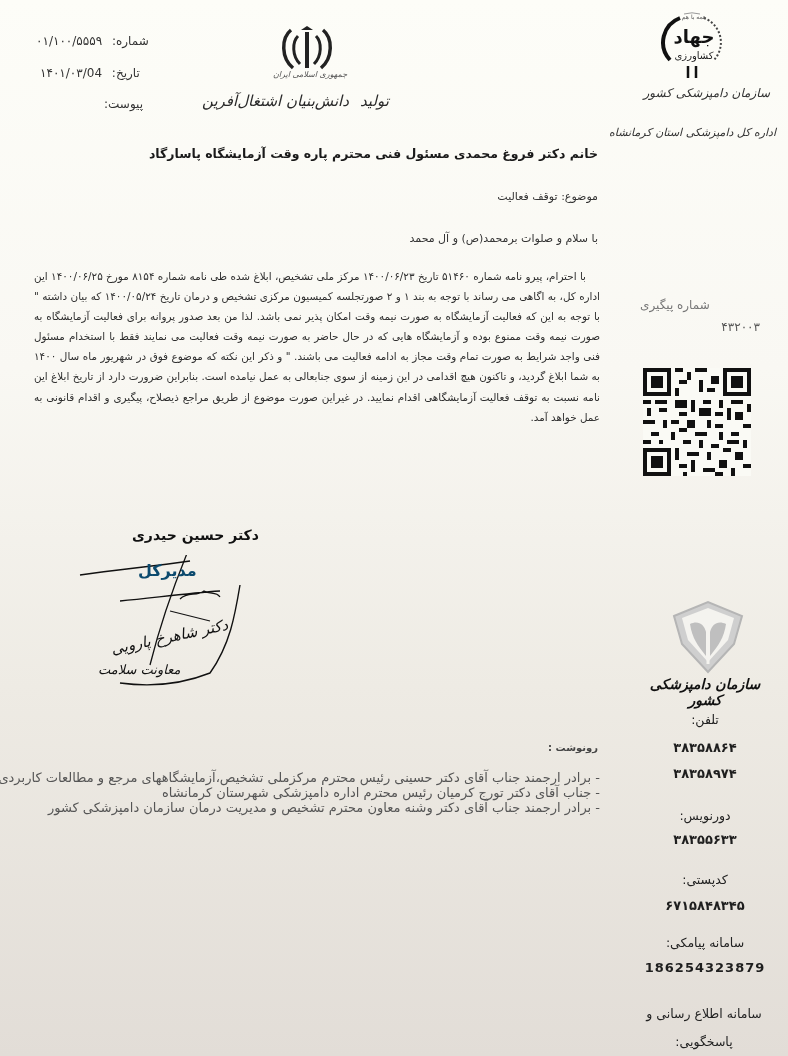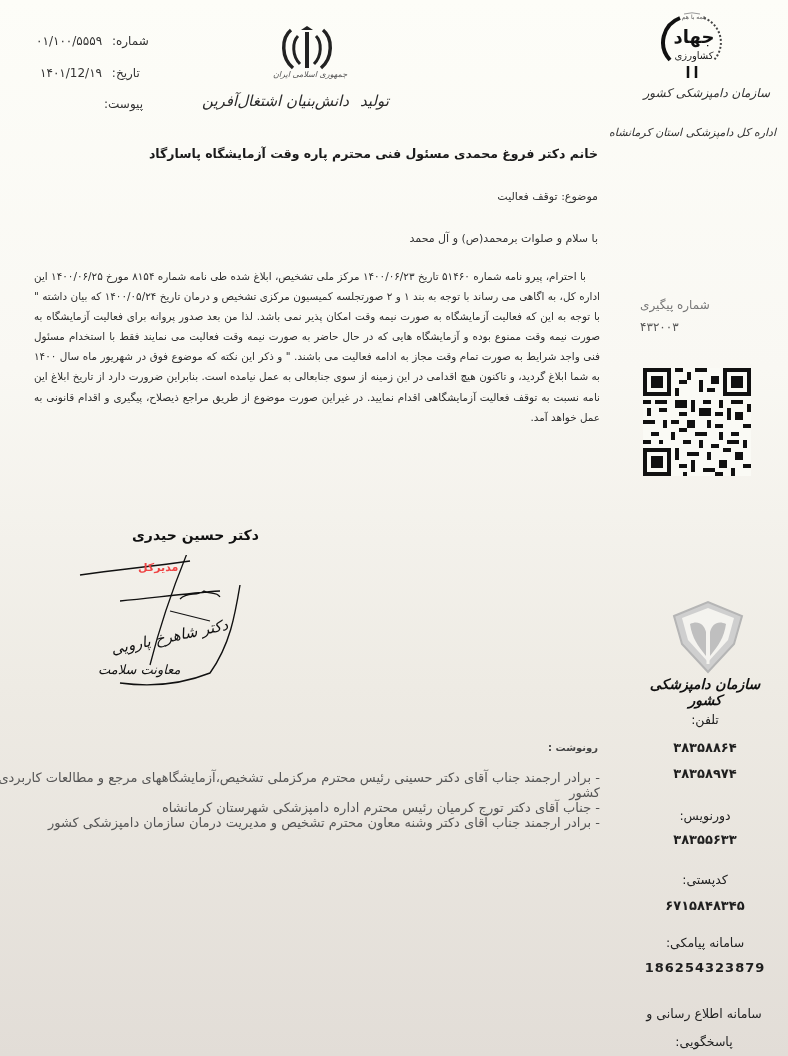--- a/index.html
+++ b/index.html
@@ -76,7 +76,7 @@
 </div>
 <div class="meta-row" style="left:40px; top:66px;">
   <span class="lbl">تاریخ:</span>
-  <span class="val">۱۴۰۱/12/۱۹</span>
+  <span class="val">۱۴۰۱/۰۳/04</span>
 </div>
 <div class="meta-row" style="left:98px; top:97px;">
   <span class="lbl">پیوست:</span>

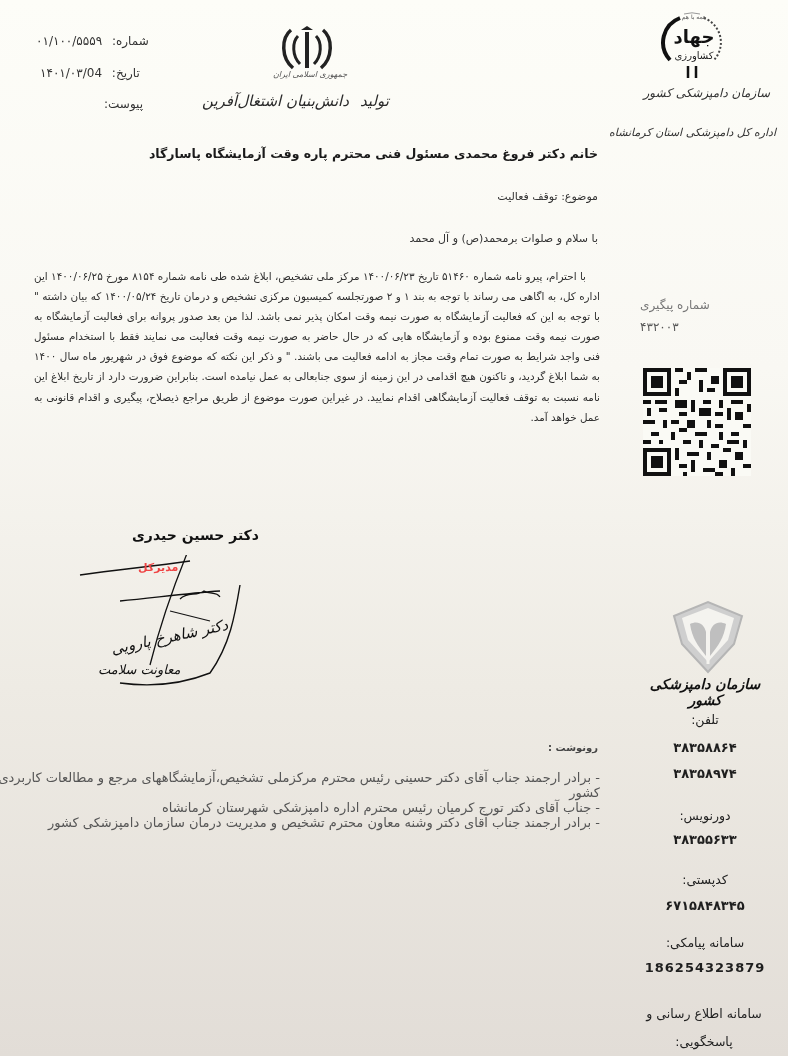--- a/index.html
+++ b/index.html
@@ -44,7 +44,7 @@
 
   
   .track-label { left: 640px; top: 298px; width: 120px; font-size: 12px; color: #777; }
-  .track-num { left: 640px; top: 320px; width: 120px; text-align: left; font-size: 12px; color: #555; letter-spacing: 1px; }
+  .track-num { left: 640px; top: 320px; width: 120px; text-align: right; font-size: 12px; color: #555; letter-spacing: 1px; }
   .qr { left: 643px; top: 368px; width: 108px; height: 108px; }
 
   

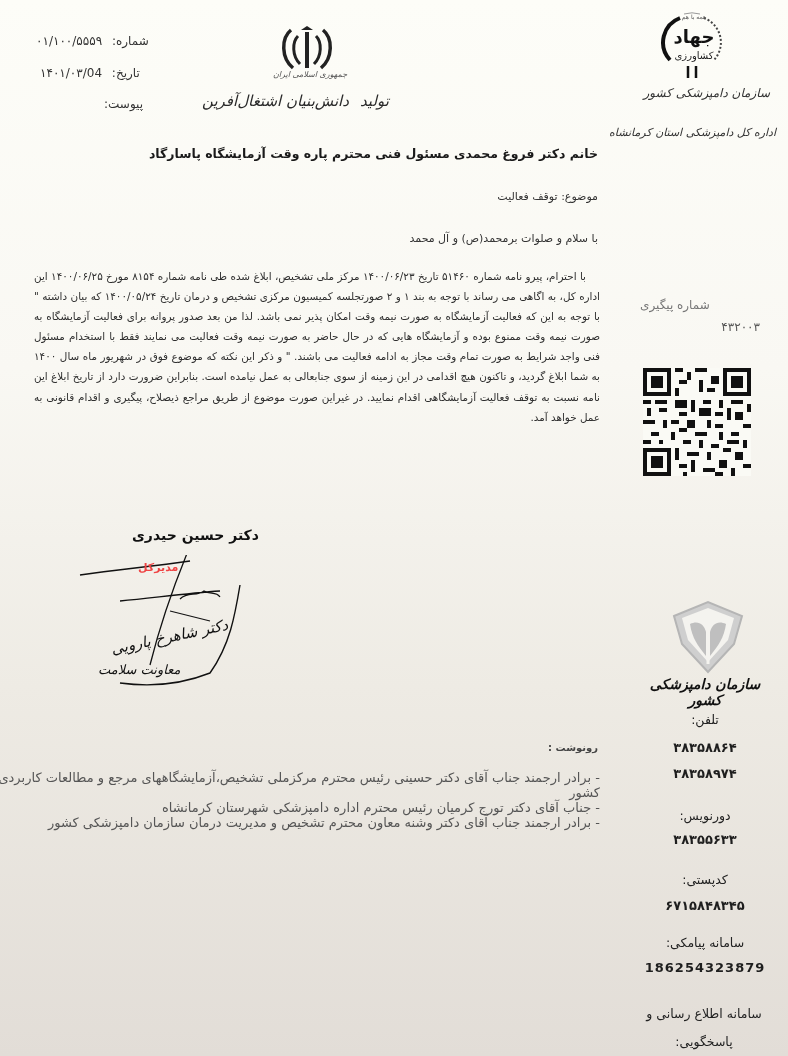--- a/index.html
+++ b/index.html
@@ -49,7 +49,7 @@
 
   
   .sig-name { left: 132px; top: 527px; font-weight: bold; font-size: 14px; color: #111; white-space: nowrap; direction: rtl; }
-  .sig-title { left: 138px; top: 561px; font-weight: bold; font-size: 11px; color: #ef4444; white-space: nowrap; direction: rtl; }
+  .sig-title { left: 138px; top: 561px; font-weight: bold; font-size: 16px; color: #0c4a6e; white-space: nowrap; direction: rtl; }
   .sig-scribble { left: 70px; top: 555px; width: 200px; height: 140px; }
   .hand1 { left: 110px; top: 628px; font-family: "DejaVu Serif", serif; font-style: italic; font-size: 15px; color: #111; transform: rotate(-12deg); white-space: nowrap; direction: rtl; }
   .hand2 { left: 98px; top: 662px; font-family: "DejaVu Serif", serif; font-style: italic; font-size: 13px; color: #111; white-space: nowrap; direction: rtl; }

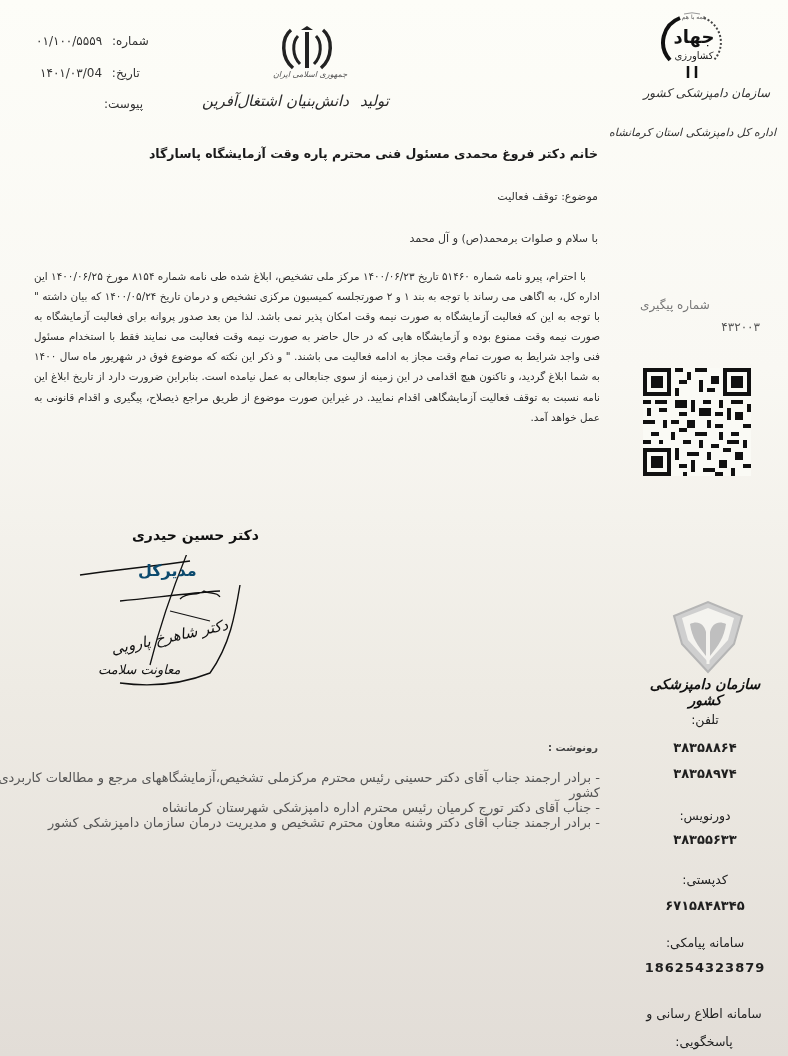--- a/index.html
+++ b/index.html
@@ -233,7 +233,6 @@
 <div class="abs cc-label">رونوشت :</div>
 <div class="abs cc-list">
   <div>- برادر ارجمند جناب آقای دکتر حسینی رئیس محترم مرکزملی تشخیص،آزمایشگاههای مرجع و مطالعات کاربردی سازمان دامپزشکی</div>
-  <div>کشور</div>
   <div>- جناب آقای دکتر تورج کرمیان رئیس محترم اداره دامپزشکی شهرستان کرمانشاه</div>
   <div>- برادر ارجمند جناب آقای دکتر وشنه معاون محترم تشخیص و مدیریت درمان سازمان دامپزشکی کشور</div>
 </div>

